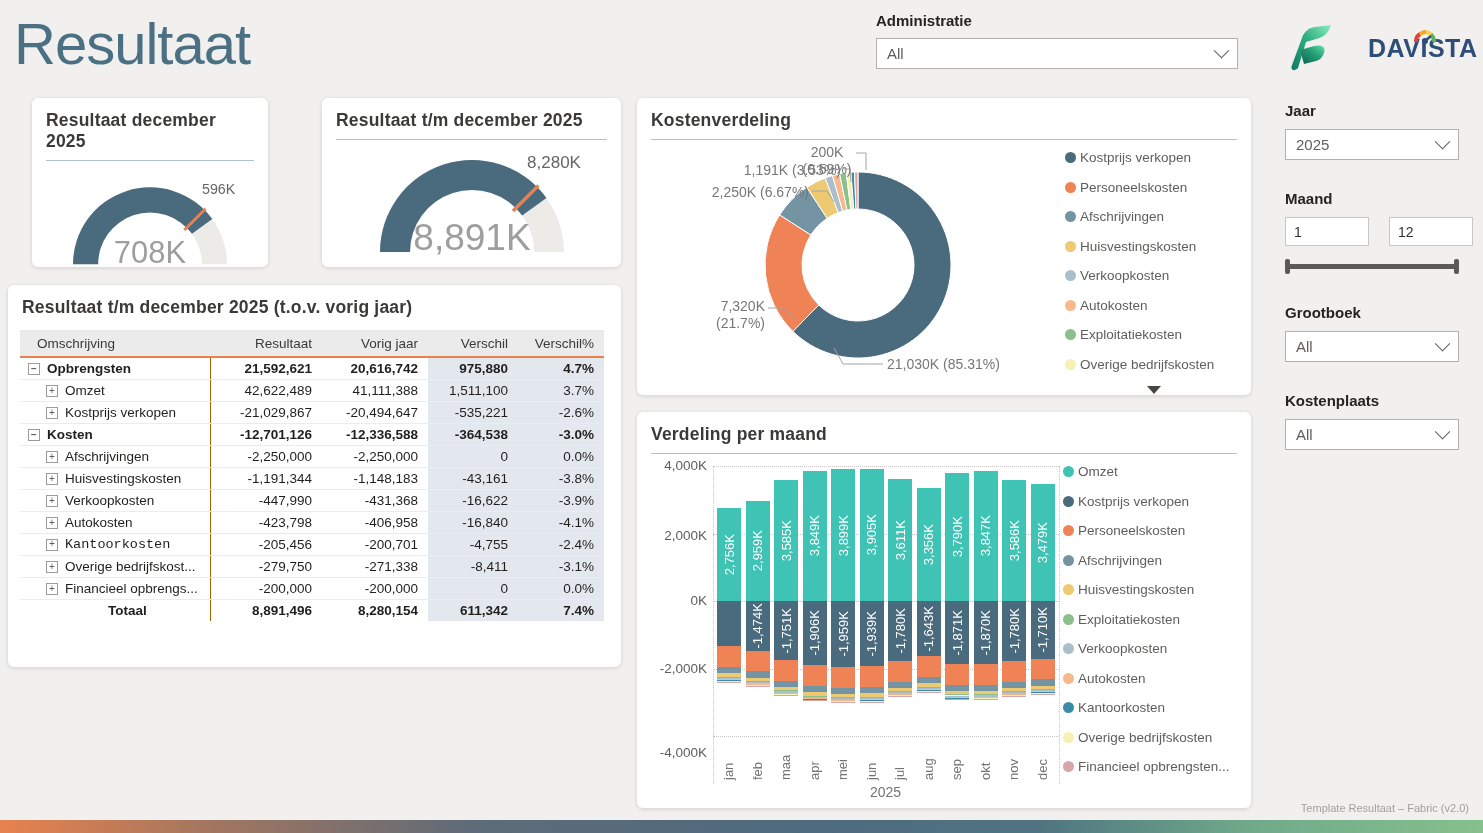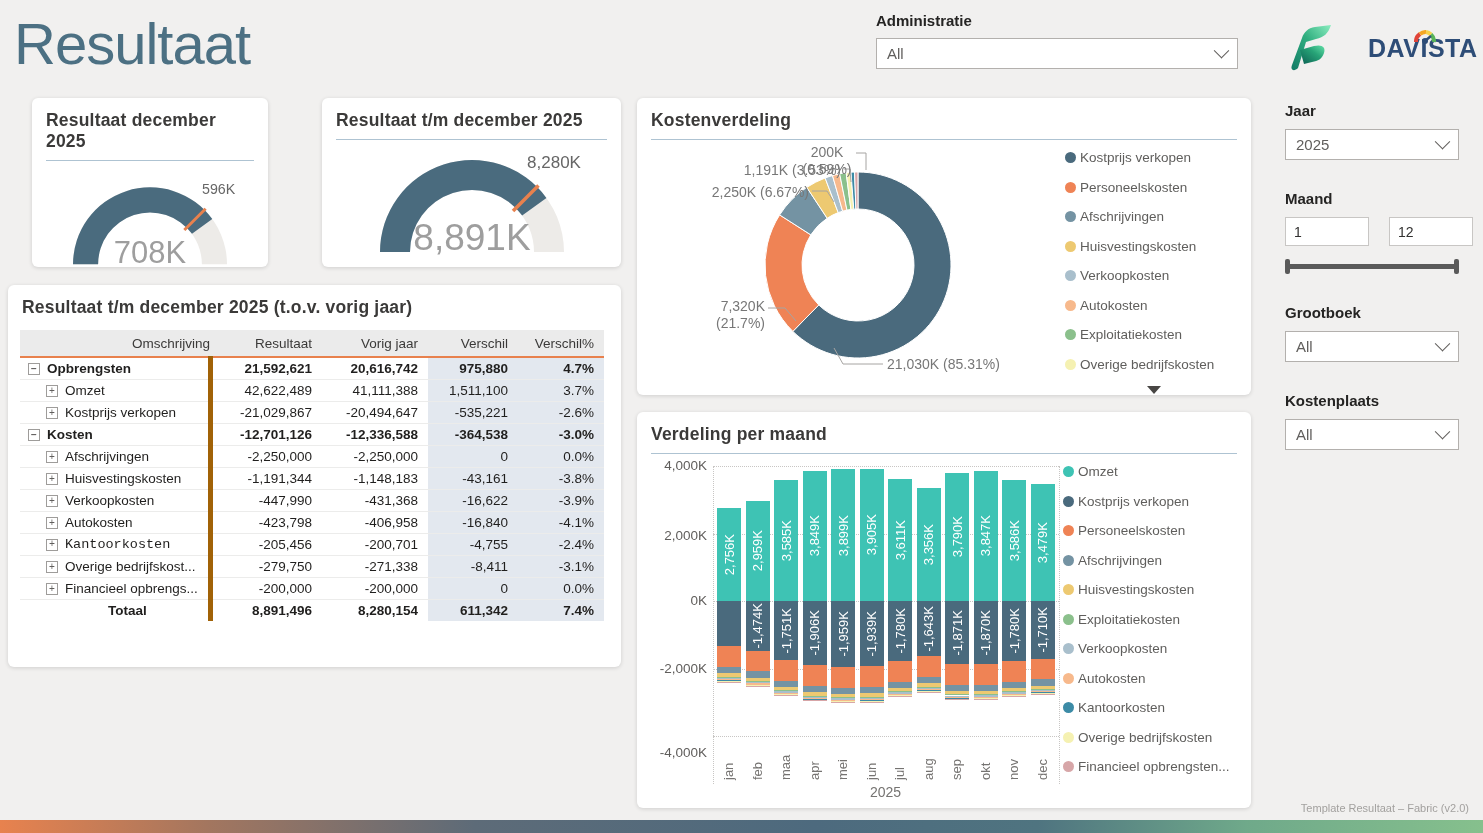--- a/index.html
+++ b/index.html
@@ -44,7 +44,7 @@
   .pbi-table { border-collapse:collapse; margin:4px 12px 0 12px; table-layout:fixed; }
   .pbi-table th { background:#ebebeb; font-weight:400; font-size:13.5px; color:#3b3a39; height:27px; border-bottom:2px solid #e8814d; }
   .pbi-table th.num, .pbi-table td.num { text-align:right; padding-right:10px; }
-  .pbi-table th.desc { text-align:right; padding-left:8px; }
+  .pbi-table th.desc { text-align:left; padding-left:17px; }
   .pbi-table td { font-size:13.5px; color:#201f1e; height:22px; border-bottom:1px solid #ececeb; }
   .pbi-table td.shade { background:#e3e8ef; }
   .pbi-table td.res-col { border-left:5px solid #a16207; }

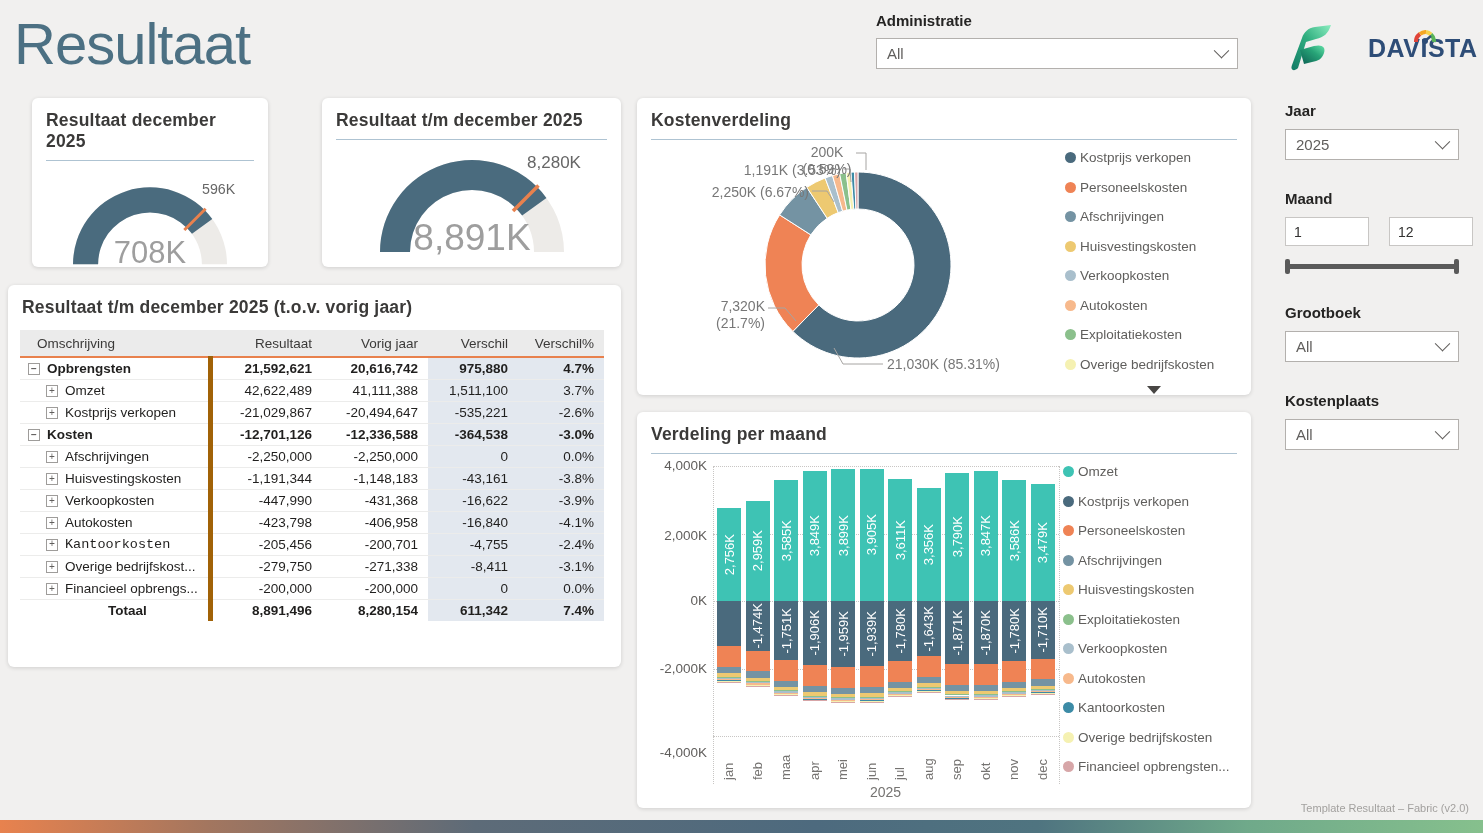--- a/index.html
+++ b/index.html
@@ -47,7 +47,7 @@
   .pbi-table th.desc { text-align:left; padding-left:17px; }
   .pbi-table td { font-size:13.5px; color:#201f1e; height:22px; border-bottom:1px solid #ececeb; }
   .pbi-table td.shade { background:#e3e8ef; }
-  .pbi-table td.res-col { border-left:5px solid #a16207; }
+  .pbi-table td.res-col { border-left:1px solid #a16207; }
   .pbi-table tr.bold td { font-weight:700; }
   .pbi-table tr.total td { border-bottom:none; border-top:1px solid #e0e0df; }
   .exp-icon { display:inline-block; width:12px; height:12px; border:1px solid #9e9c9a; color:#605e5c; font-size:10px; line-height:10px; text-align:center; margin-right:7px; background:#fff; vertical-align:1px; }

